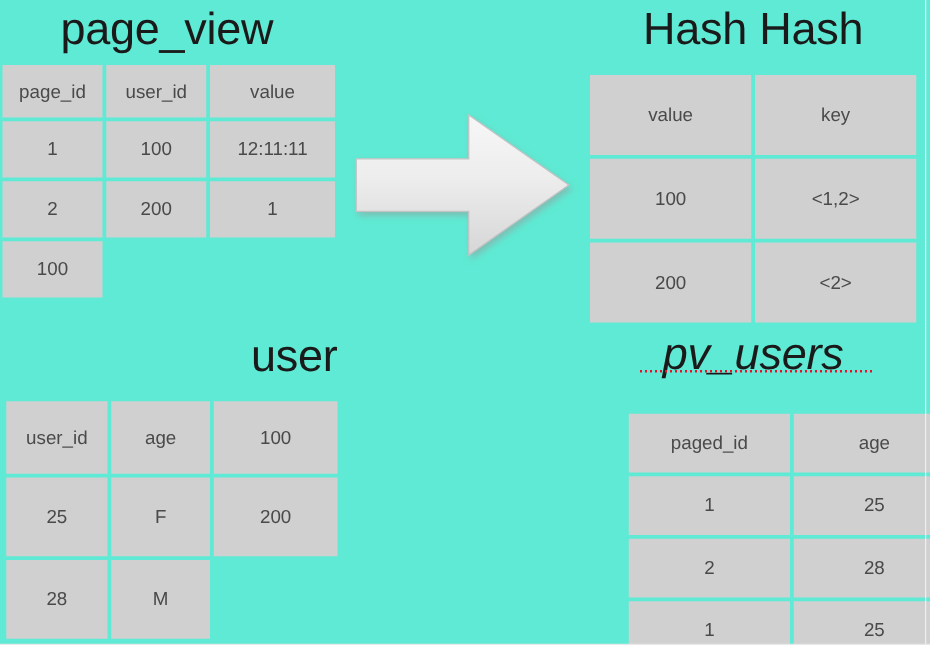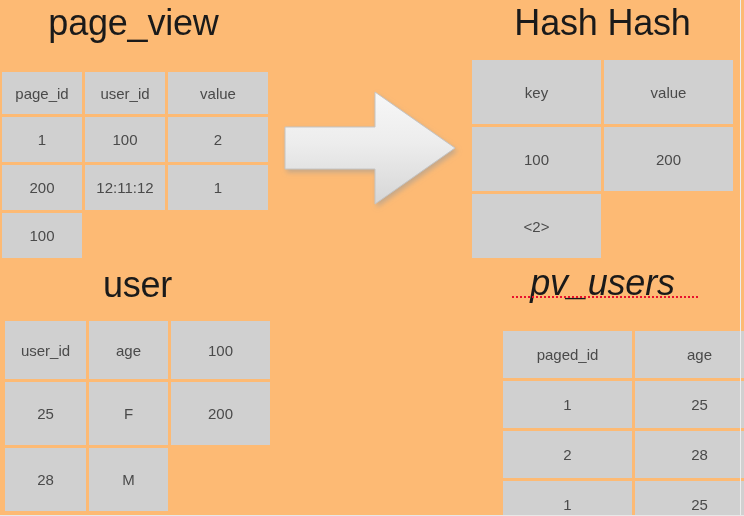--- a/index.html
+++ b/index.html
@@ -22,7 +22,7 @@
     top: 0;
     width: 744px;
     height: 516px;
-    background: #fdba74;
+    background: #5eead4;
     overflow: hidden;
   }
 

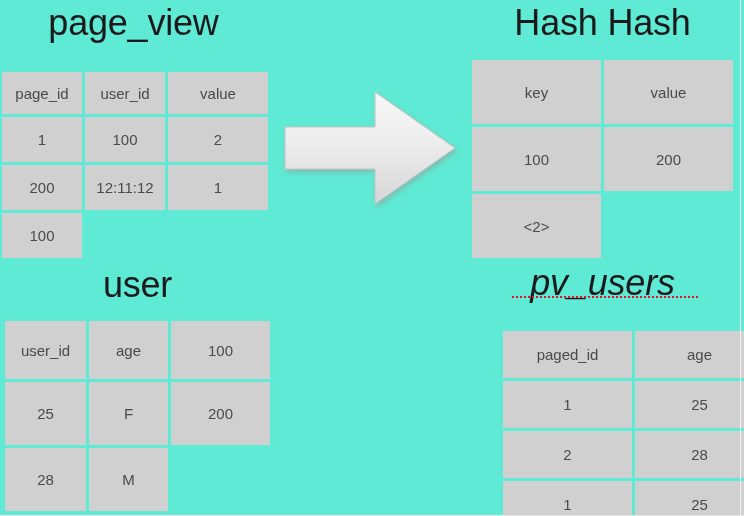--- a/index.html
+++ b/index.html
@@ -118,7 +118,7 @@
 
   <div class="title centered" style="left:2px; top:2px; width:263px;">page_view</div>
 
-  <div class="tbl" style="left:2px; top:72px; width:263px;
+  <div class="tbl" style="left:2px; top:52px; width:263px;
               grid-template-columns: 80px 80px 100px;
               grid-template-rows: 42px 45px 45px 45px;">
     <div class="cell head">page_id</div>

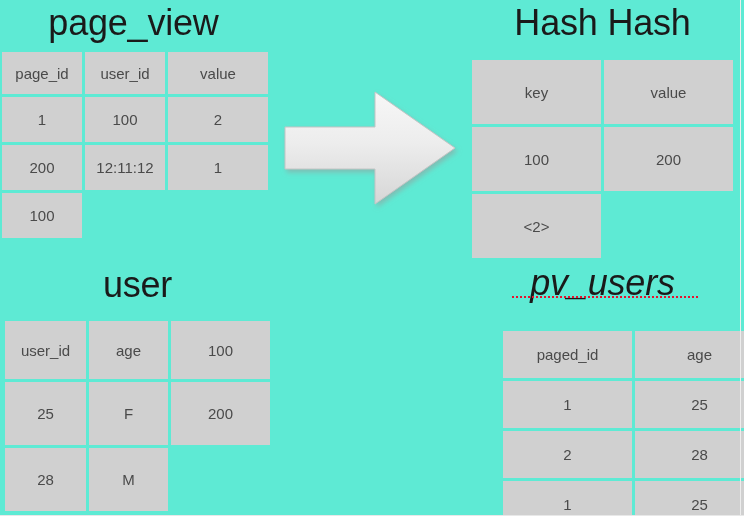--- a/index.html
+++ b/index.html
@@ -157,8 +157,8 @@
   <div class="tbl" style="left:472px; top:60px; width:261px;
               grid-template-columns: 129px 129px;
               grid-template-rows: 64px 64px 64px;">
+    <div class="cell head">value</div>
     <div class="cell head">key</div>
-    <div class="cell head">value</div>
 
     <div class="cell">100</div>
 

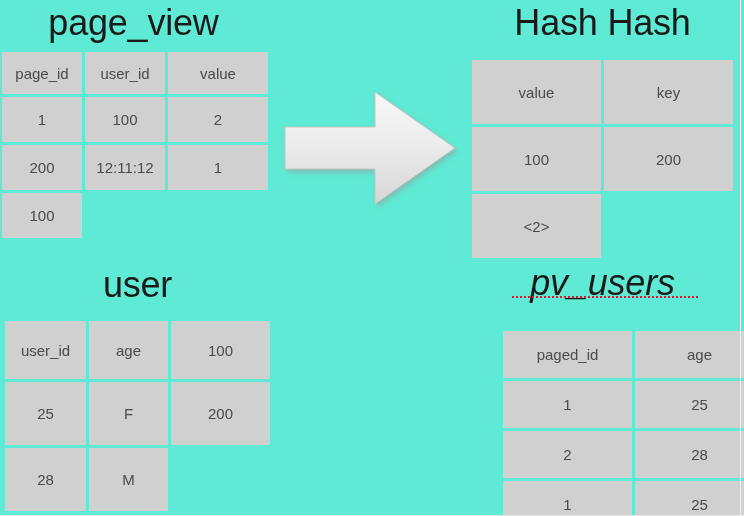--- a/index.html
+++ b/index.html
@@ -127,6 +127,7 @@
 
     <div class="cell">1</div>
     <div class="cell">100</div>
+    <div class="cell">12:11:11</div>
 
     <div class="cell">2</div>
     <div class="cell">200</div>

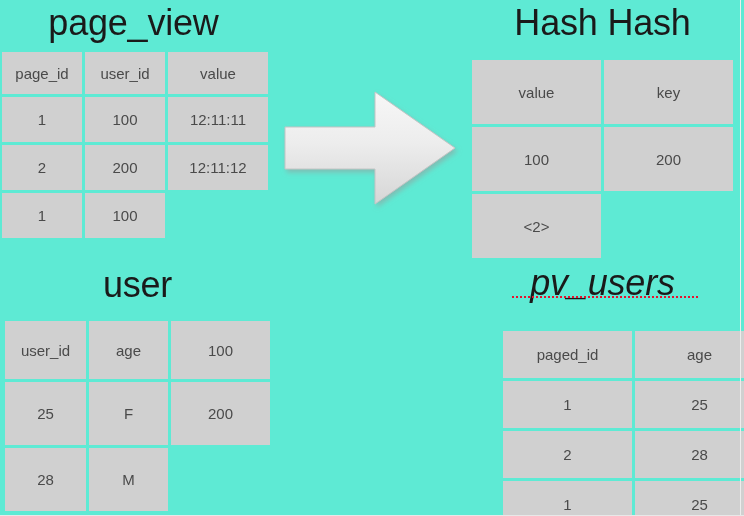--- a/index.html
+++ b/index.html
@@ -131,7 +131,6 @@
 
     <div class="cell">2</div>
     <div class="cell">200</div>
-    <div class="cell">12:11:12</div>
 
     <div class="cell">1</div>
     <div class="cell">100</div>

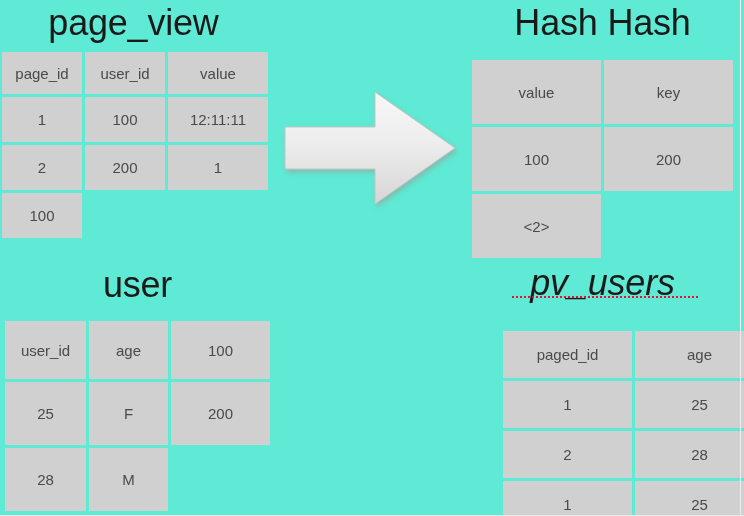--- a/index.html
+++ b/index.html
@@ -161,6 +161,7 @@
     <div class="cell head">key</div>
 
     <div class="cell">100</div>
+    <div class="cell">&lt;1,2&gt;</div>
 
     <div class="cell">200</div>
     <div class="cell">&lt;2&gt;</div>

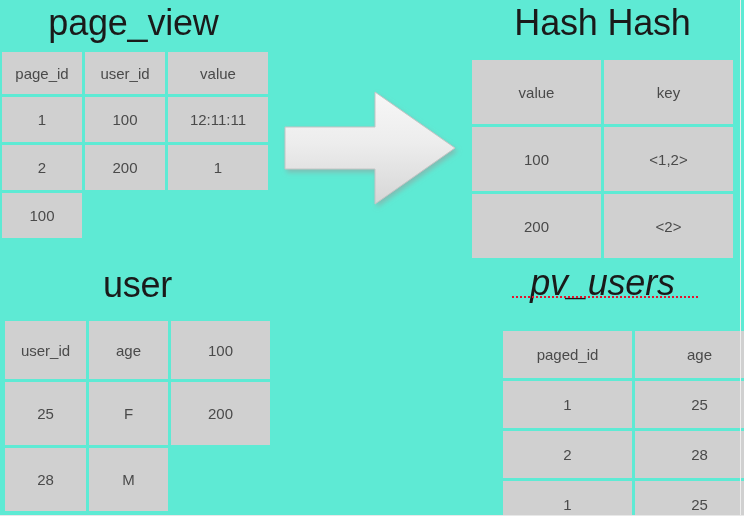--- a/index.html
+++ b/index.html
@@ -167,7 +167,7 @@
     <div class="cell">&lt;2&gt;</div>
   </div>
 
-  <div class="title centered" style="left:5px; top:264px; width:265px;">user</div>
+  <div class="title centered" style="left:5px; top:264px; width:265px;text-align:right;">user</div>
 
   <div class="tbl" style="left:5px; top:321px; width:265px;
               grid-template-columns: 81px 79px 99px;

